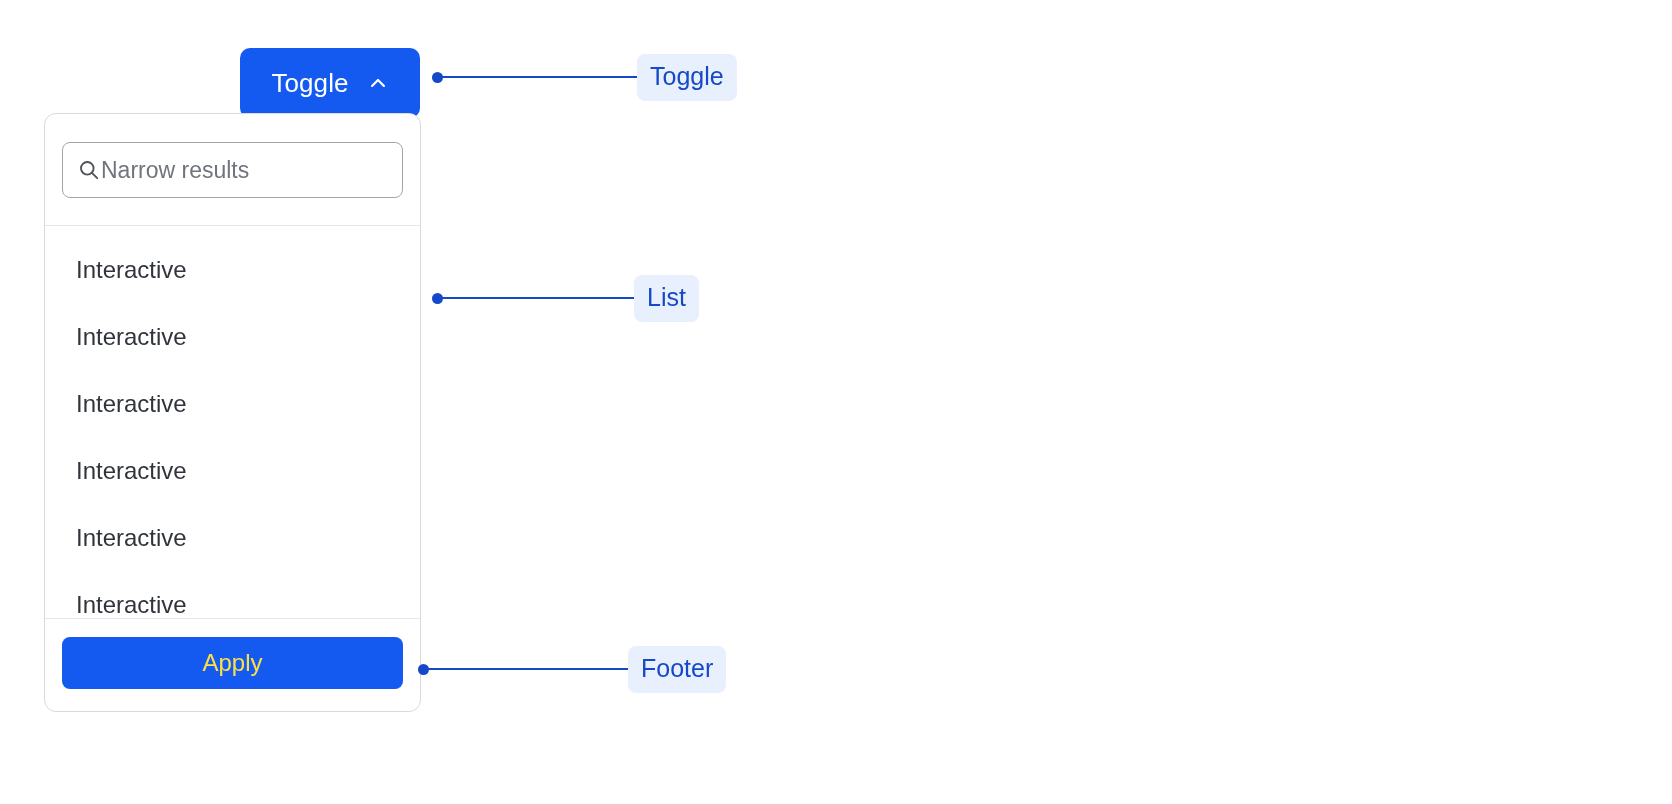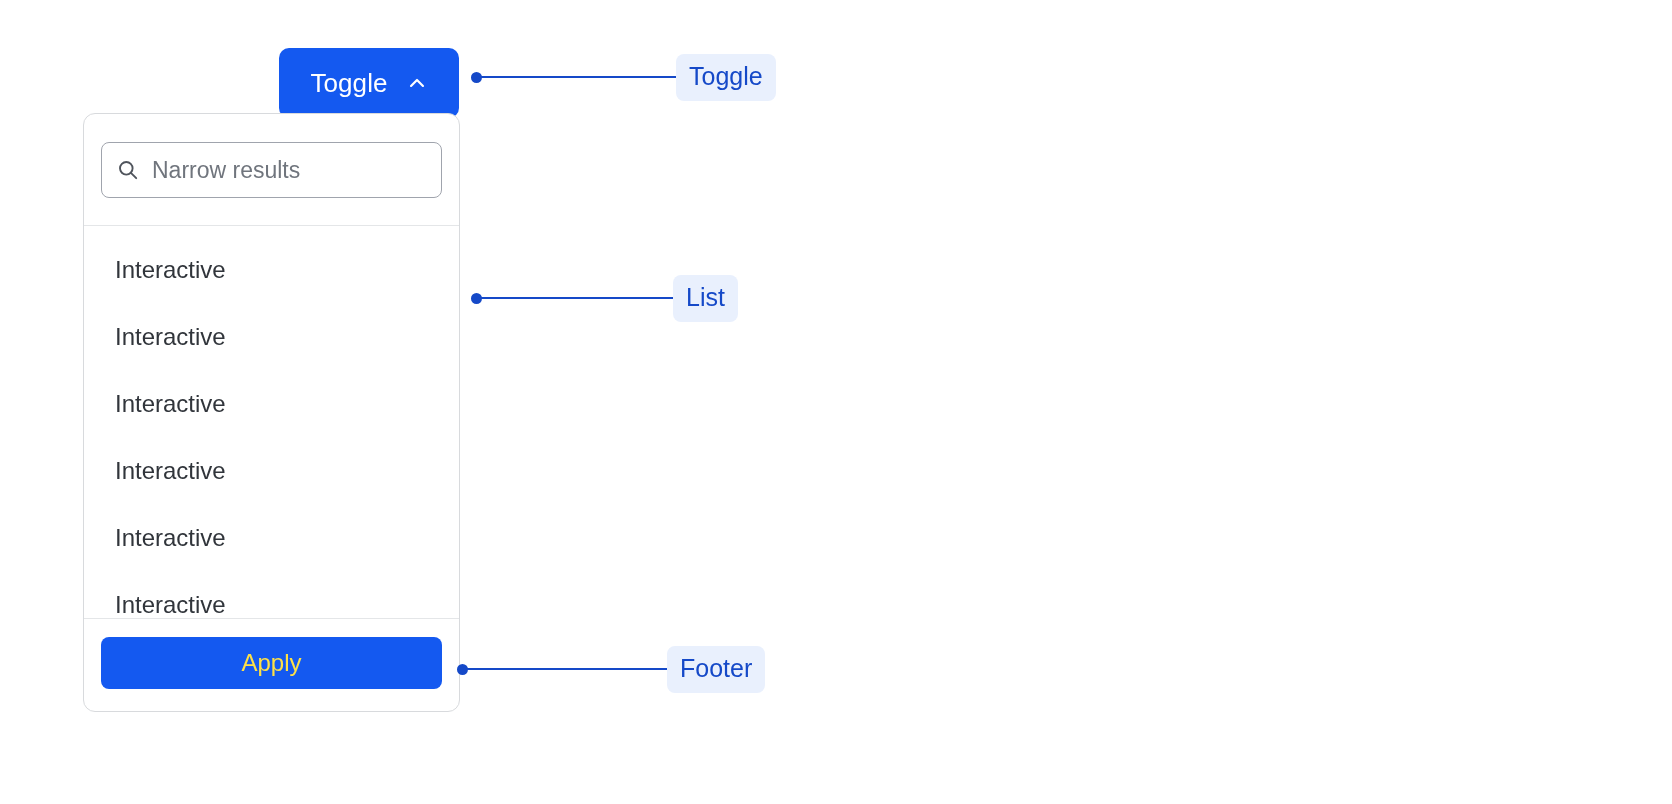--- a/index.html
+++ b/index.html
@@ -17,7 +17,6 @@
     width: 1400px;
     height: 804px;
     background: #ffffff;
-    margin-left: 39px;
   }
 
   

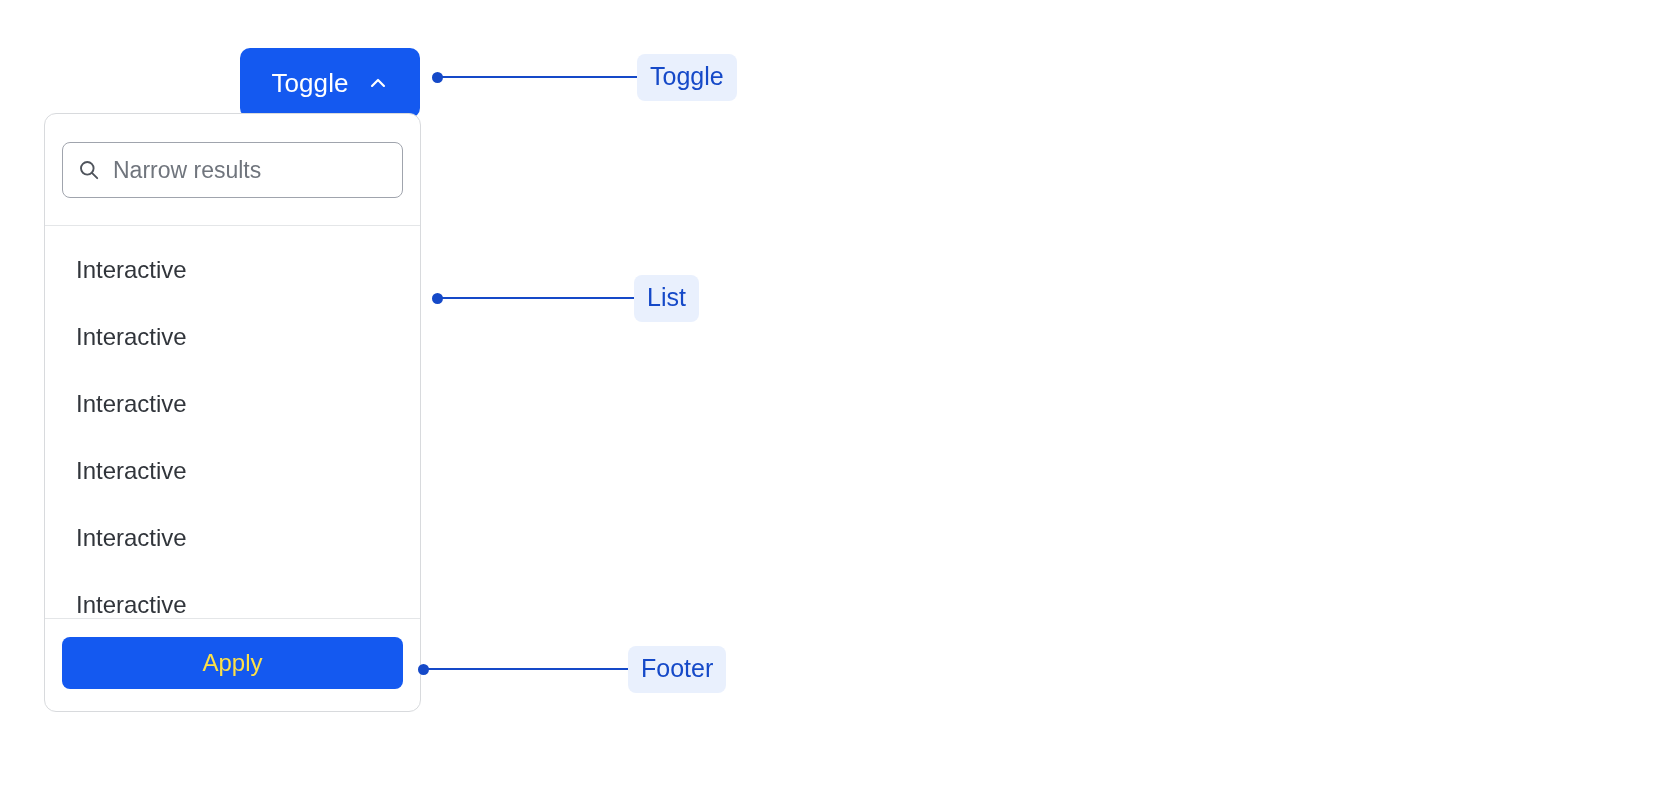--- a/index.html
+++ b/index.html
@@ -78,7 +78,6 @@
     display: flex;
     align-items: center;
     padding: 0 14px;
-    gap: 12px;
     background: #ffffff;
     cursor: text;
   }

